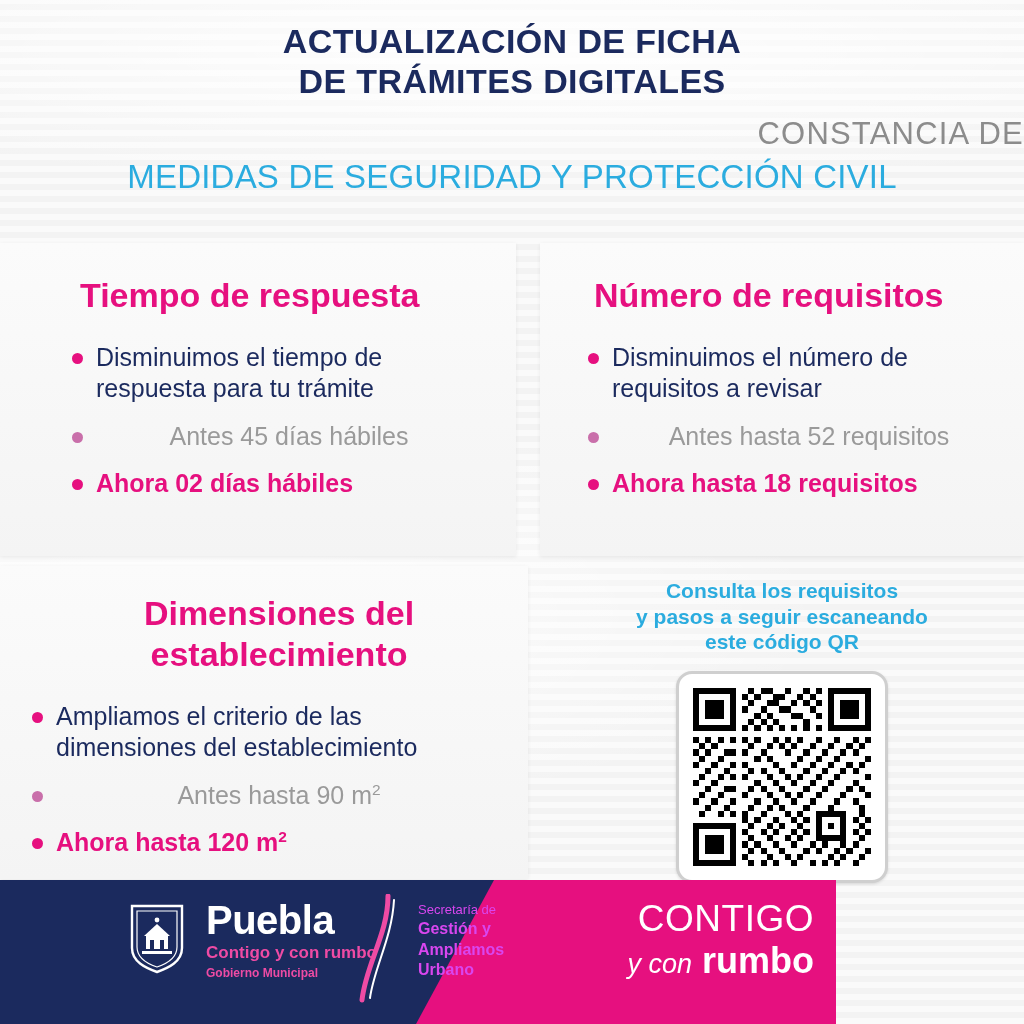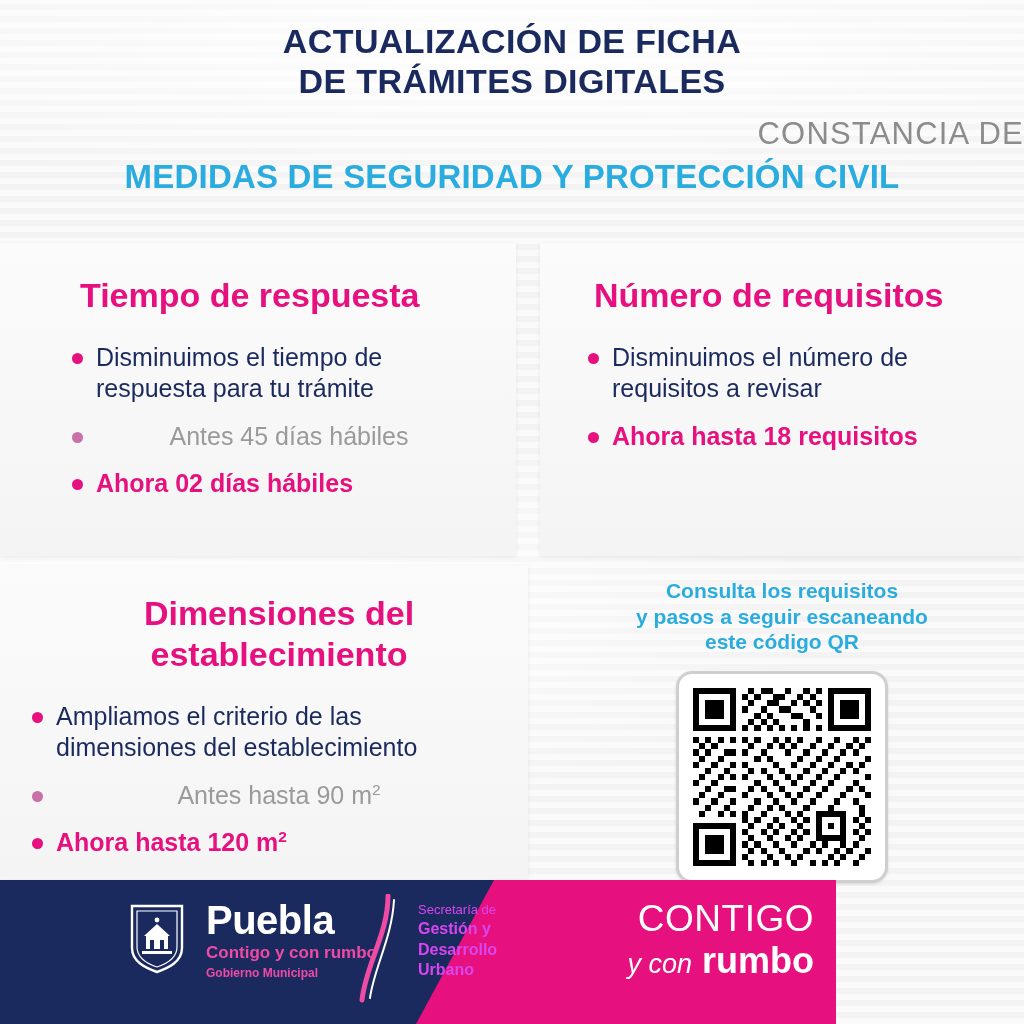--- a/index.html
+++ b/index.html
@@ -63,7 +63,7 @@
   }
   .title-highlight {
     font-size: 33px;
-    font-weight: bold;
+    font-weight: normal;
     color: #2bacdf;
     letter-spacing: 0.2px;
     margin: 6px 0 6px 0;

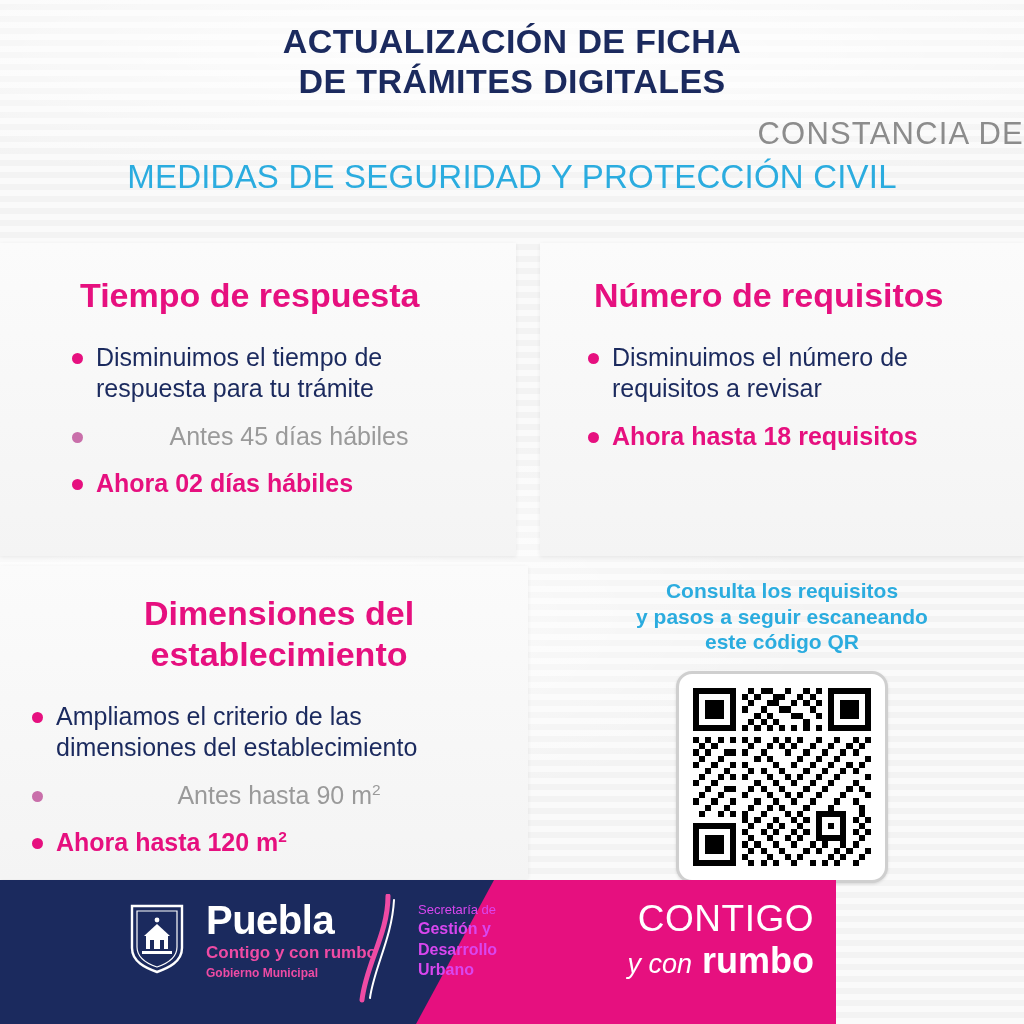--- a/index.html
+++ b/index.html
@@ -287,6 +287,7 @@
     <h2 class="card-title">Número de requisitos</h2>
     <ul class="bullets">
       <li>Disminuimos el número de requisitos a revisar</li>
+      <li class="muted">Antes hasta 52 requisitos</li>
       <li class="emph">Ahora hasta 18 requisitos</li>
     </ul>
   </div>

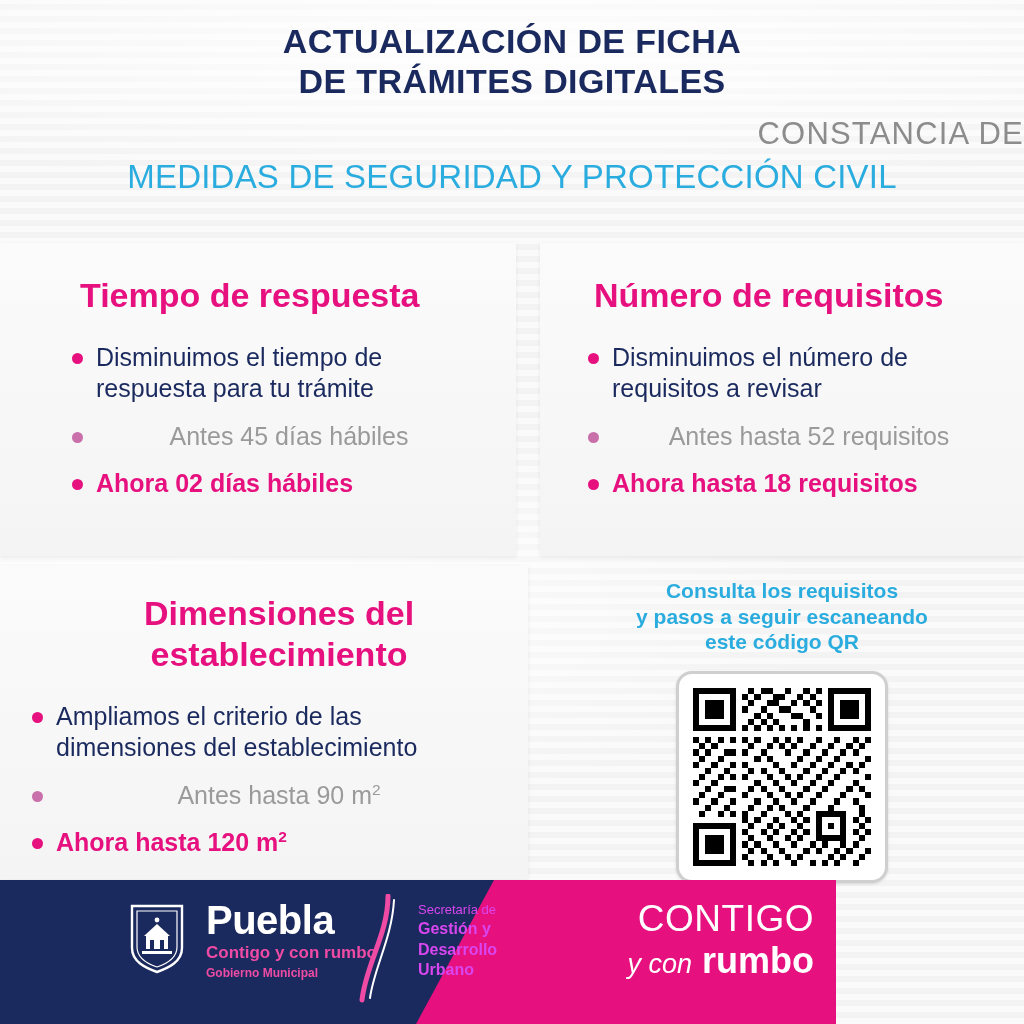--- a/index.html
+++ b/index.html
@@ -587,7 +587,7 @@
     <div class="secretaria">
       <div class="sec-small">Secretaría de</div>
       <div class="sec-bold">Gestión y</div>
-      <div class="sec-bold">Desarrollo</div>
+      <div class="sec-bold">Ampliamos</div>
       <div class="sec-bold">Urbano</div>
     </div>
 

